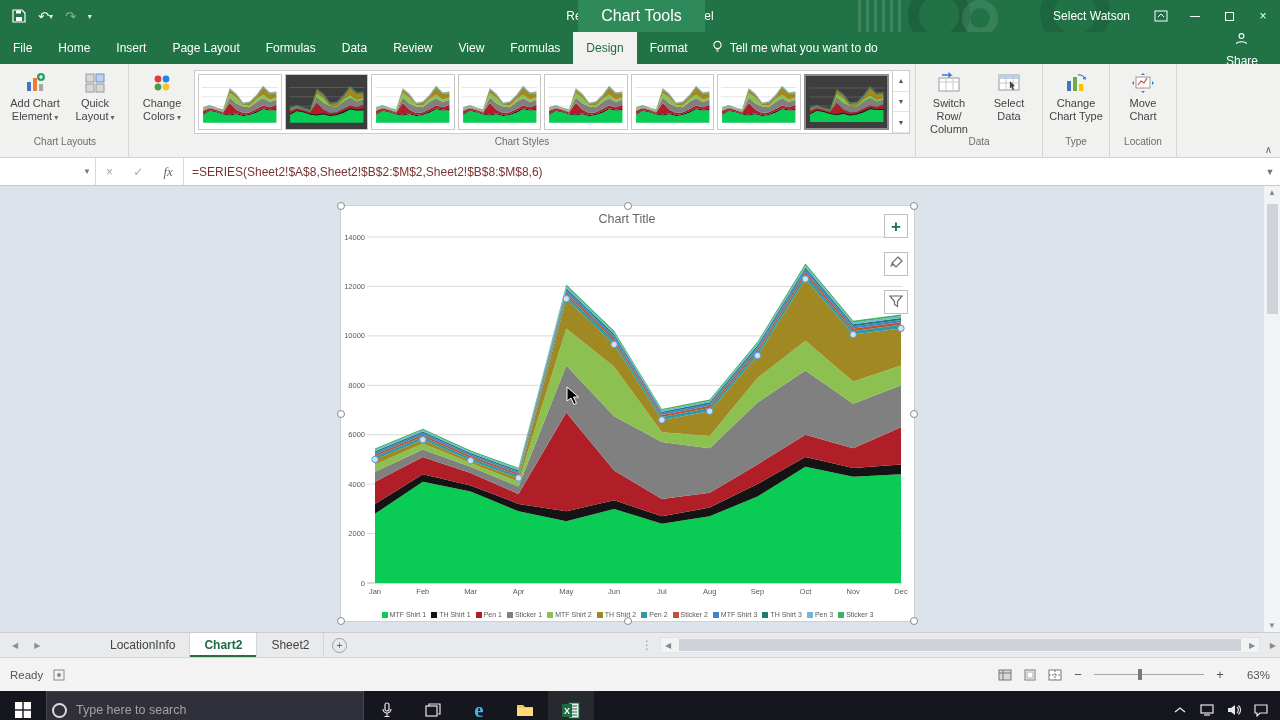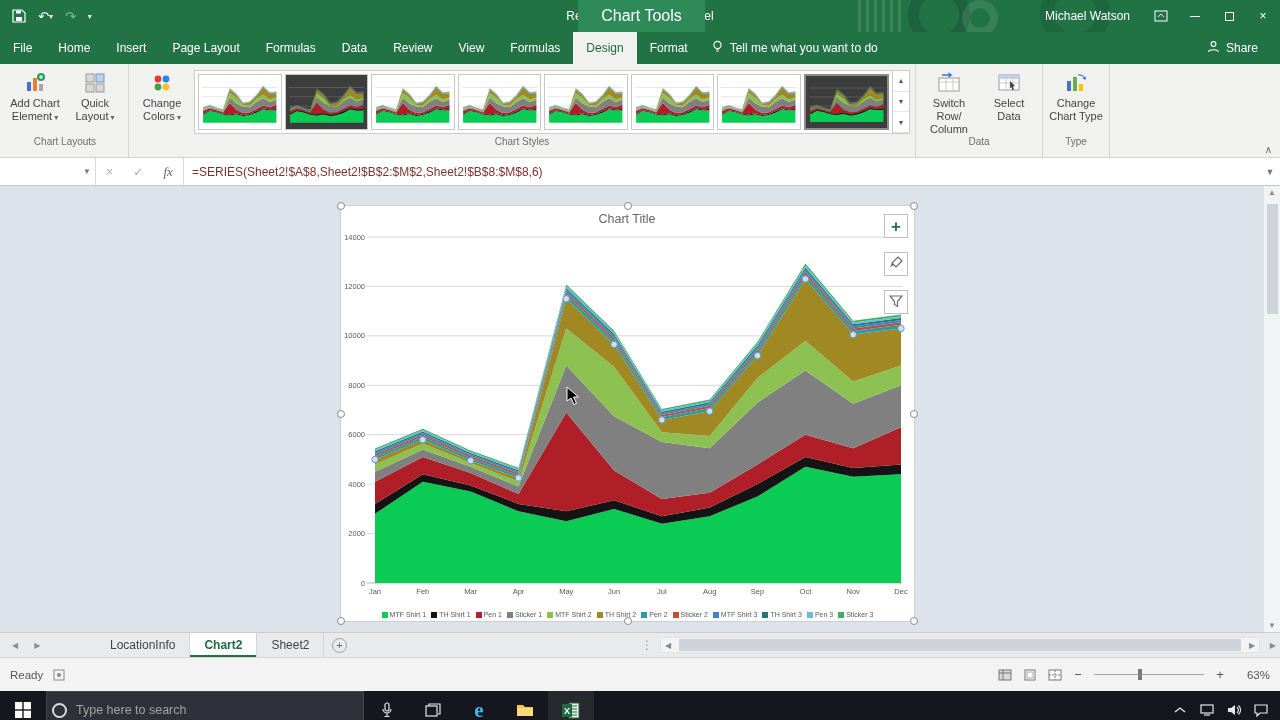--- a/index.html
+++ b/index.html
@@ -135,7 +135,7 @@
     <div class="tb-title">RetailNetwork S4V4 - Excel</div>
     <div class="ct-band" id="ct-band" style="left: 578px; width: 127px;">Chart Tools</div>
     <div class="tb-right">
-      <span class="tb-user">Michael Watson</span>
+      <span class="tb-user">Select Watson</span>
       <span class="wctl">
         <svg width="14" height="12" viewBox="0 0 14 12">
             <rect x="1" y="1" width="12" height="10" fill="none" stroke="#fff"></rect>

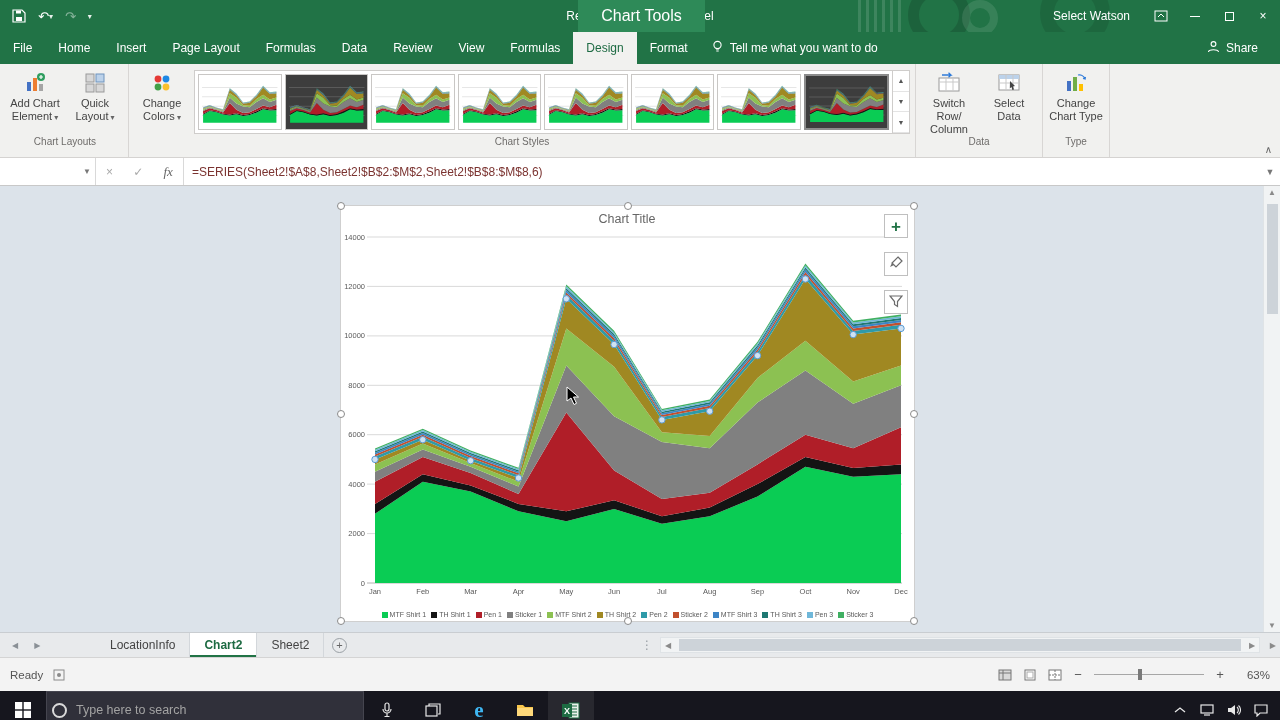--- a/index.html
+++ b/index.html
@@ -32,7 +32,7 @@
   .rtab { padding:0 13px; line-height:32px; font-size:12px; white-space:nowrap; cursor:default; }
   .rtab.active { background:#f1f1ef; color:#1e6b43; }
   .tellme { display:flex; align-items:center; gap:6px; margin-left:10px; font-size:12px; white-space:nowrap; }
-  .share { margin-left:auto; display:flex; align-items:center; gap:6px; padding-right:22px; font-size:12px; }
+  .share { margin-left:auto; display:flex; align-items:center; gap:6px; padding-right:22px; font-size:12px;flex-direction:column; }
 
   
   .ribbon { height:94px; background:#f1f1ef; border-bottom:1px solid #d5d3d1; display:flex; position:relative; padding:0 2px; }

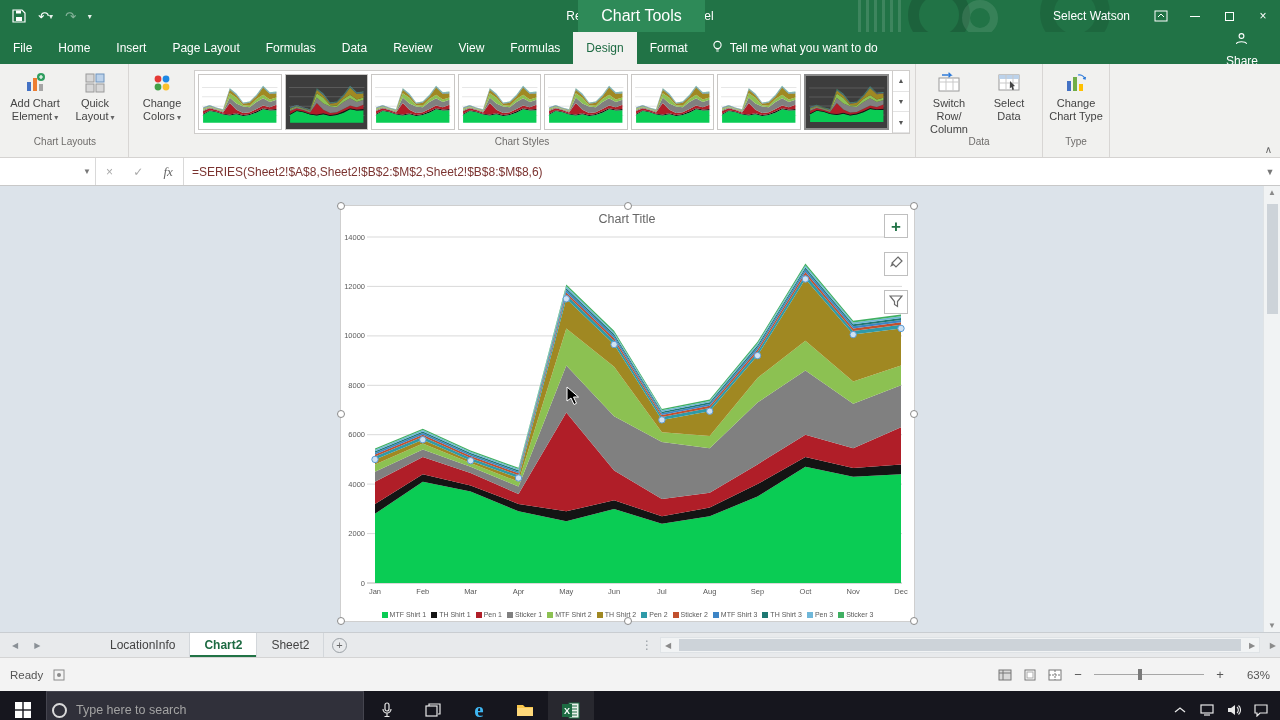--- a/index.html
+++ b/index.html
@@ -430,6 +430,19 @@
       <div class="rgroup-label">Type</div>
     </div>
 
+    <div class="rgroup">
+      <div class="bigbtn">
+        <span class="bicon">
+          <svg width="24" height="22" viewBox="0 0 24 22">
+              <rect x="5" y="5" width="14" height="11" fill="#fff" stroke="#9a9a9a"></rect>
+              <path d="M7,13 l3,-4 l3,2 l3,-5" fill="none" stroke="#c0504d" stroke-width="1.2"></path>
+              <path d="M12,1 l2,2 h-4 z M12,21 l-2,-2 h4 z M1,11 l2,-2 v4 z M23,11 l-2,2 v-4 z" fill="#2f7bd9"></path>
+            </svg>
+        </span>
+        <span class="blabel"><span>Move</span><br><span>Chart</span></span>
+      </div>
+      <div class="rgroup-label">Location</div>
+    </div>
     <div class="ribbon-collapse">∧</div>
   </div>
 

